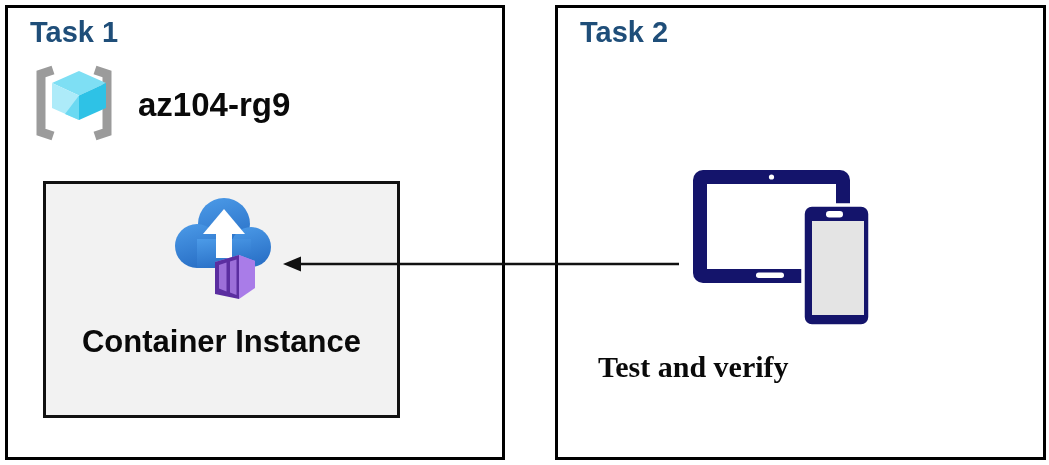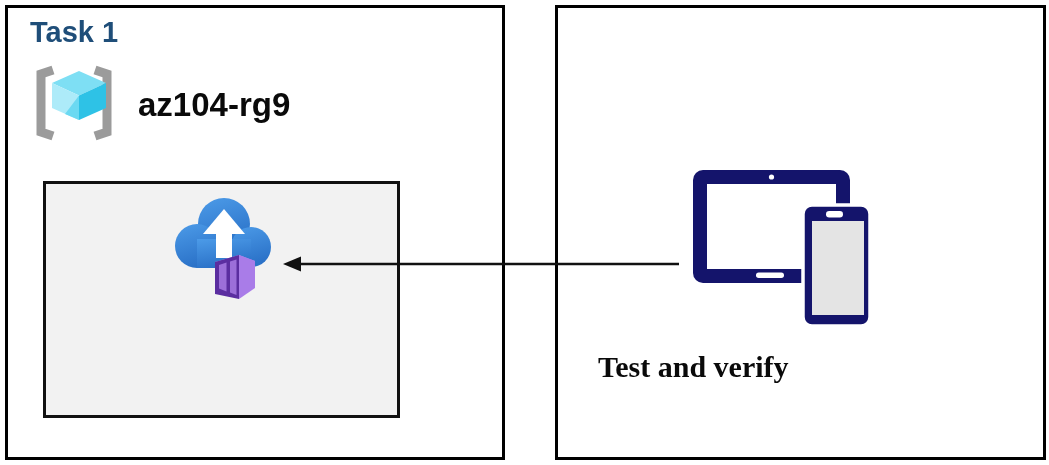--- a/index.html
+++ b/index.html
@@ -91,6 +91,7 @@
   </div>
 
   <div class="panel task2">
+    <div class="panel-title">Task 2</div>
 
     <svg class="devices-icon" viewBox="0 0 190 165">
 

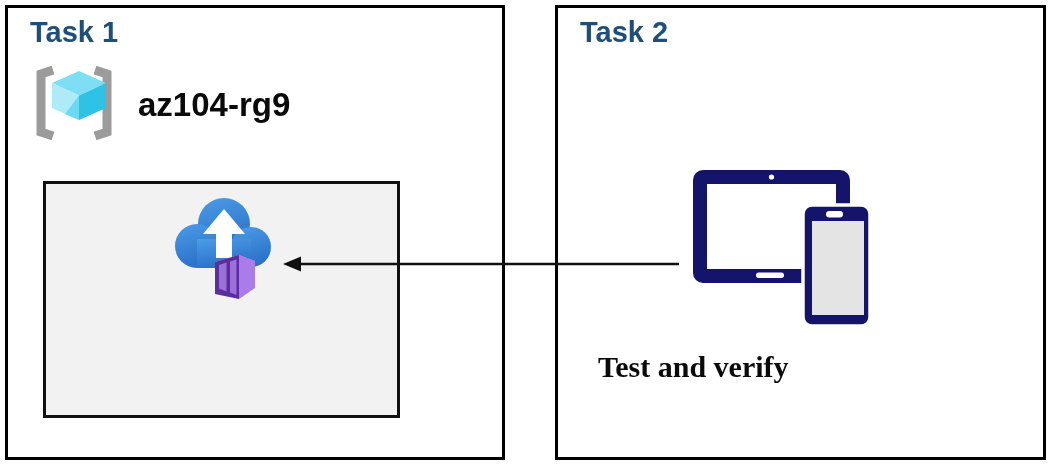--- a/index.html
+++ b/index.html
@@ -87,6 +87,7 @@
           <polygon points="58,66.5 64.5,64.5 64.5,100 58,97.5" fill="#9C6FD9"></polygon>
         </g>
       </svg>
+      <div class="ci-label">Container Instance</div>
     </div>
   </div>
 

